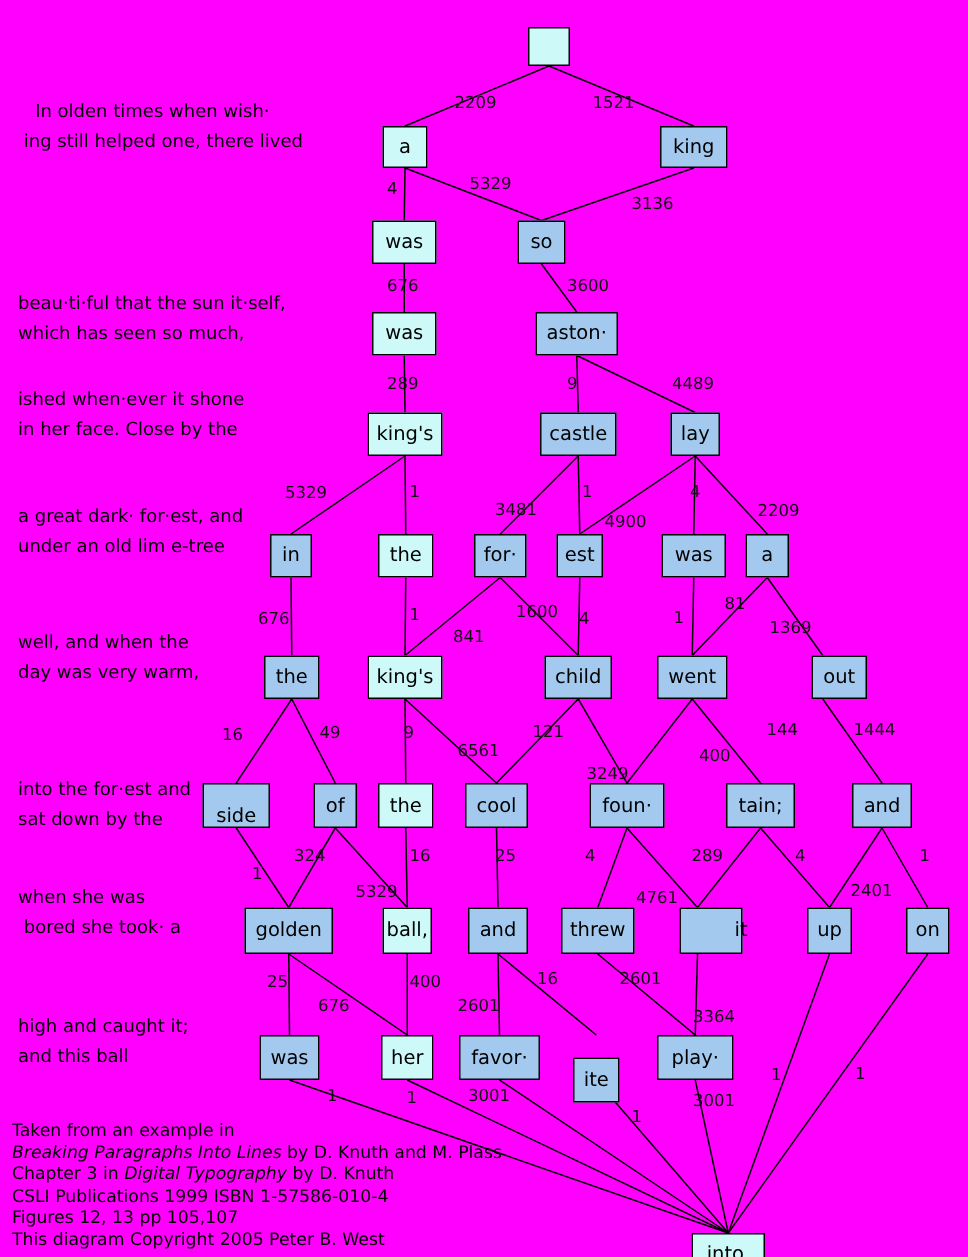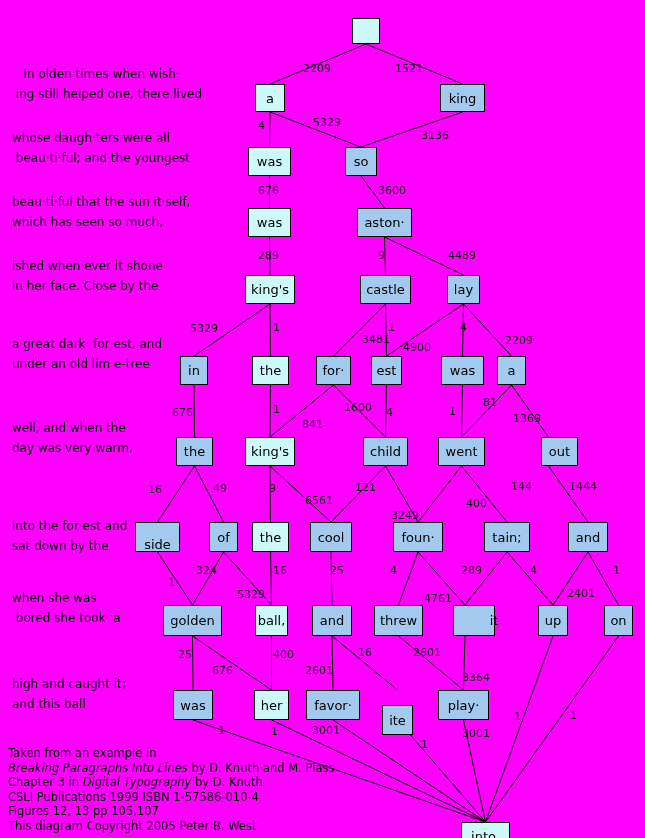--- a/index.html
+++ b/index.html
@@ -114,8 +114,6 @@
     </svg>
 <div class="para" style="left: 12px; top: 48px;">   In olden times when wish·
  ing still helped one, there lived</div>
-    <div class="para" style="left: 12px; top: 112px;">whose daugh·ters were all
- beau·ti·ful; and the youngest</div>
     <div class="para" style="left: 12px; top: 176px;">beau·ti·ful that the sun it·self,
 which has seen so much,</div>
     <div class="para" style="left: 12px; top: 240px;">ished when·ever it shone

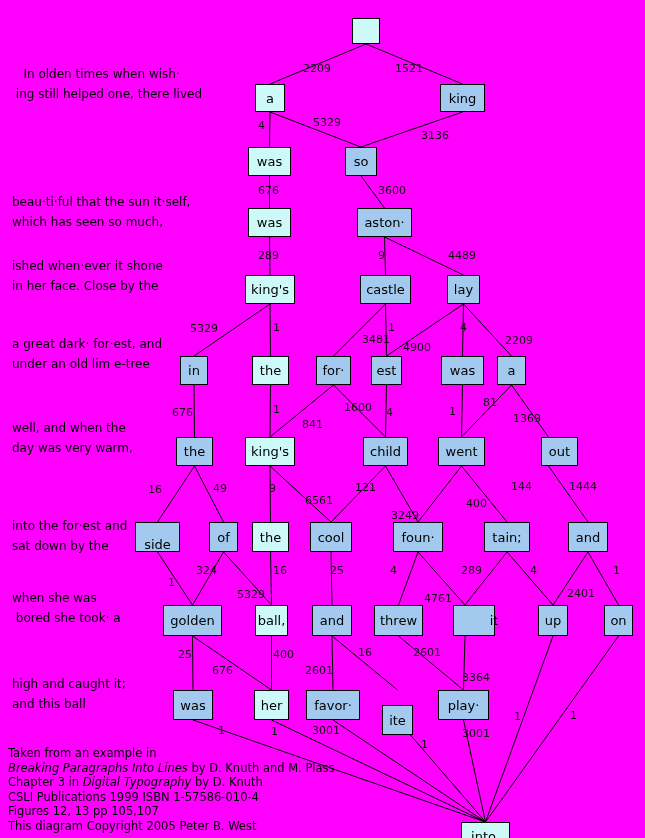--- a/index.html
+++ b/index.html
@@ -261,7 +261,7 @@
     <div class="elabel" style="left: 448px; top: 233px;">4489</div>
     <div class="elabel" style="left: 190px; top: 306px;">5329</div>
     <div class="elabel" style="left: 273px; top: 305px;">1</div>
-    <div class="elabel" style="left: 330px; top: 317px; margin-left: 32px;">3481</div>
+    <div class="elabel" style="left: 330px; top: 317px;">3481</div>
     <div class="elabel" style="left: 388px; top: 305px;">1</div>
     <div class="elabel" style="left: 403px; top: 325px;">4900</div>
     <div class="elabel" style="left: 460px; top: 305px;">4</div>

